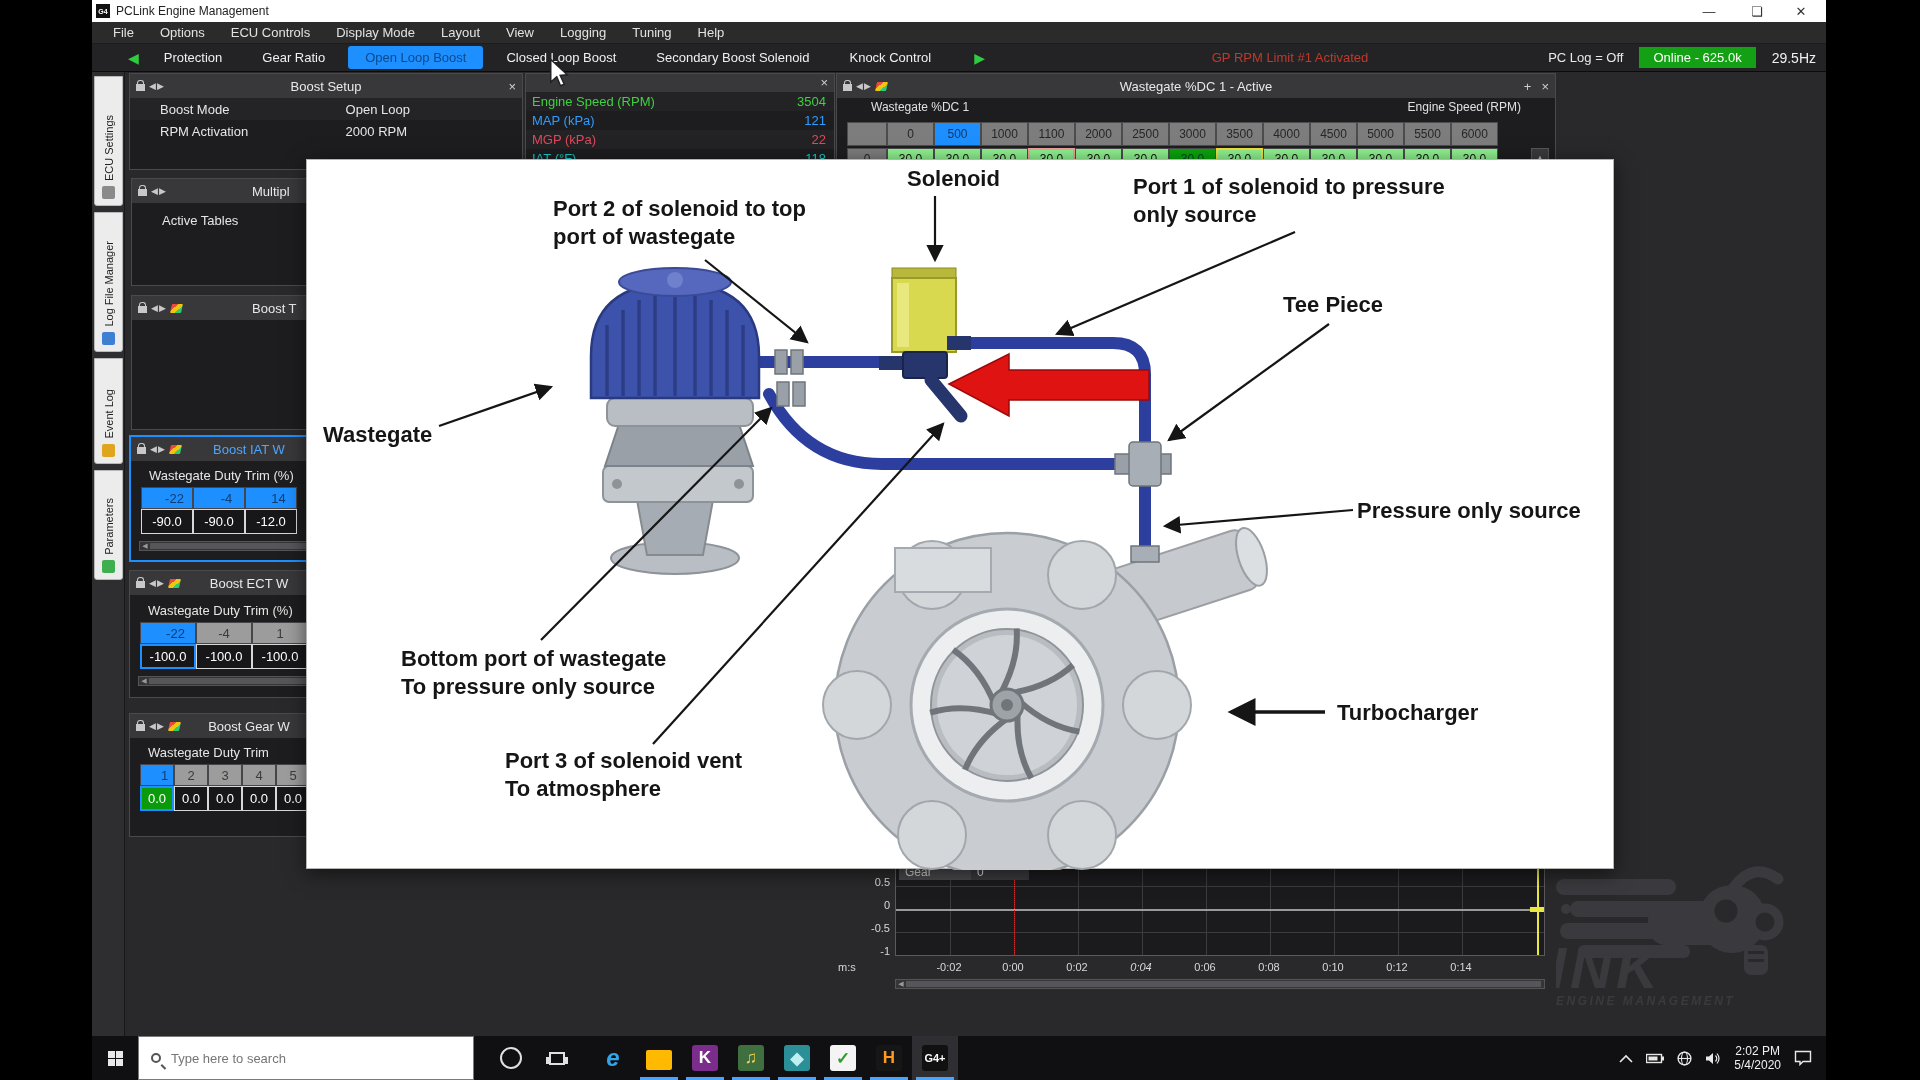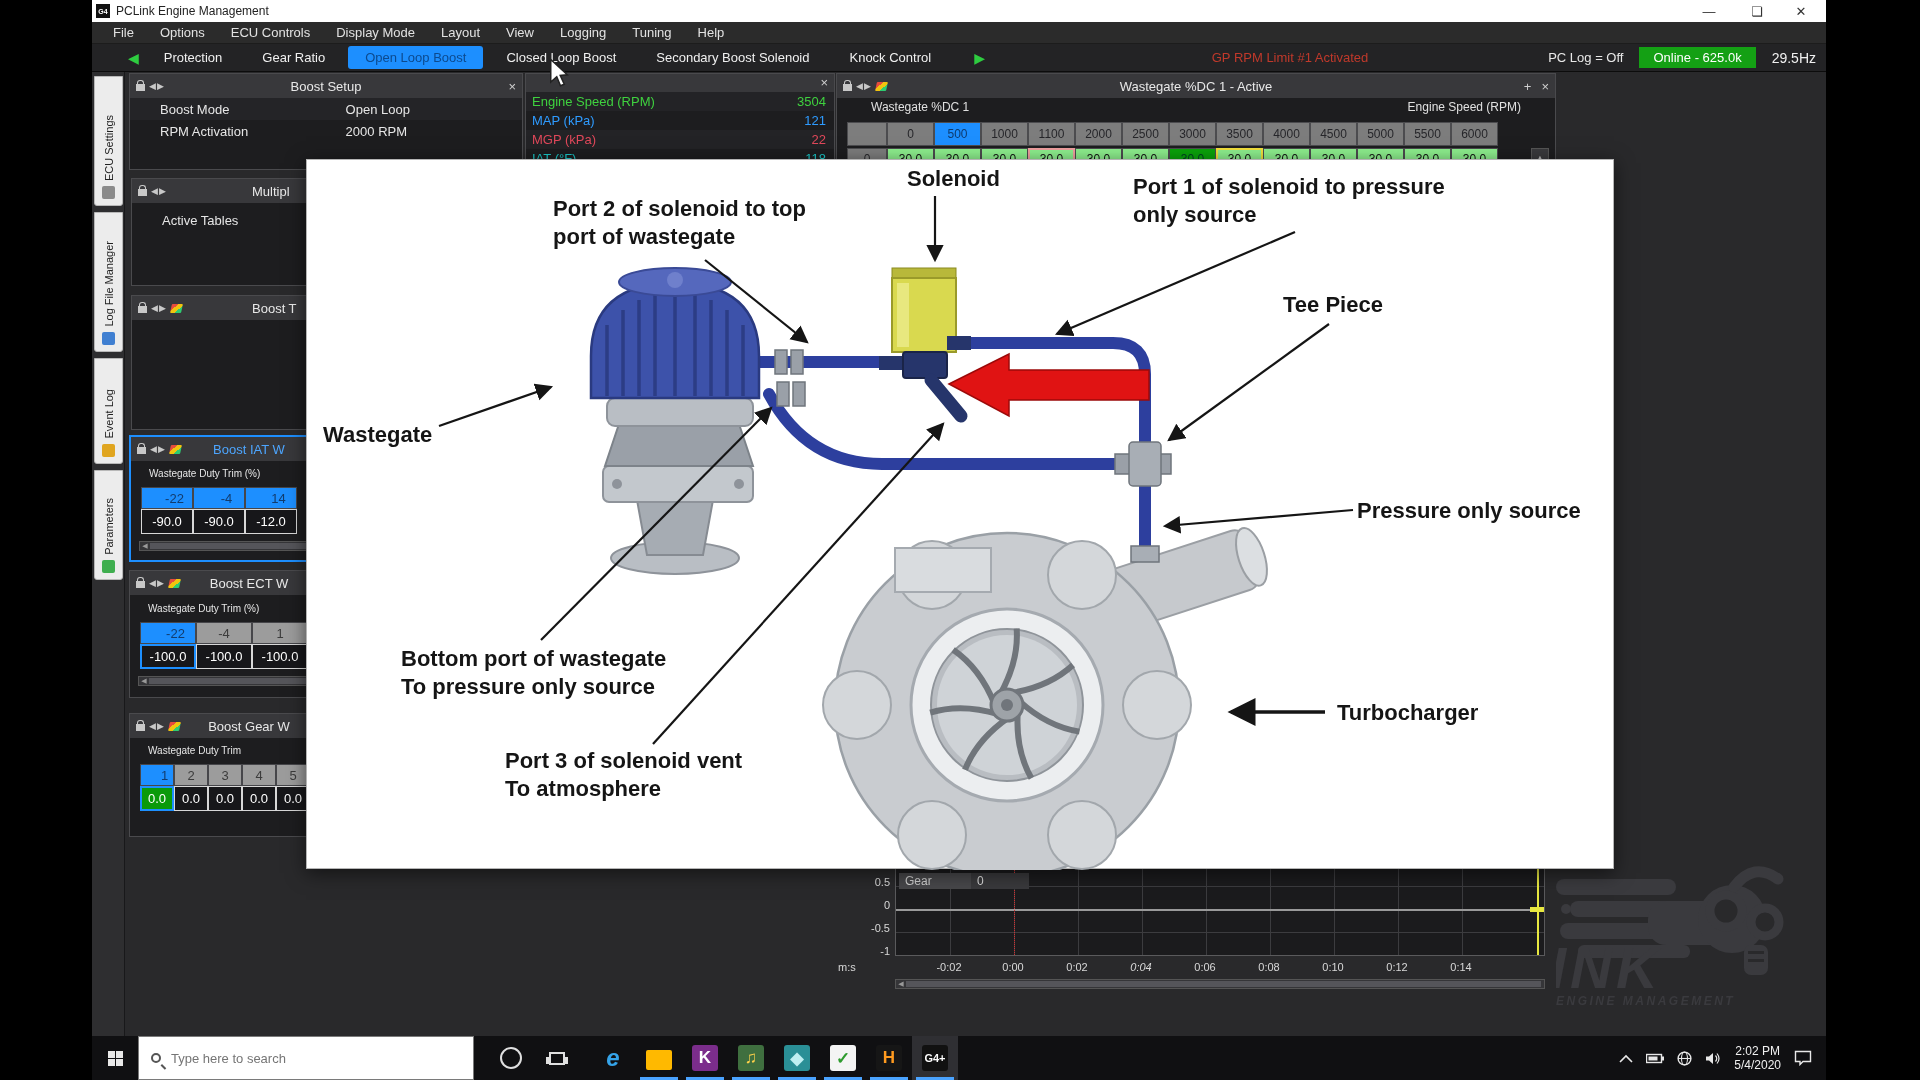--- a/index.html
+++ b/index.html
@@ -70,7 +70,7 @@
   .scrollup { position:absolute; width:18px; height:20px; background:#3a3a3d; border:1px solid #555; color:#bbb; font-size:9px; display:flex; align-items:center; justify-content:center; }
 
   
-  .trim-axis { position:absolute; left:18px; color:#e6e6e6; font-size:10px; }
+  .trim-axis { position:absolute; left:18px; color:#e6e6e6; font-size:13px; }
   .tcell { height:22px; display:flex; align-items:center; justify-content:center; font-size:13px; border:1px solid #46464a; }
   .tcell.bh { background:#1d8fff; color:#123c6e;padding-left:15px; }
   .tcell.gh { background:#9c9c9c; color:#3c3c3c; }

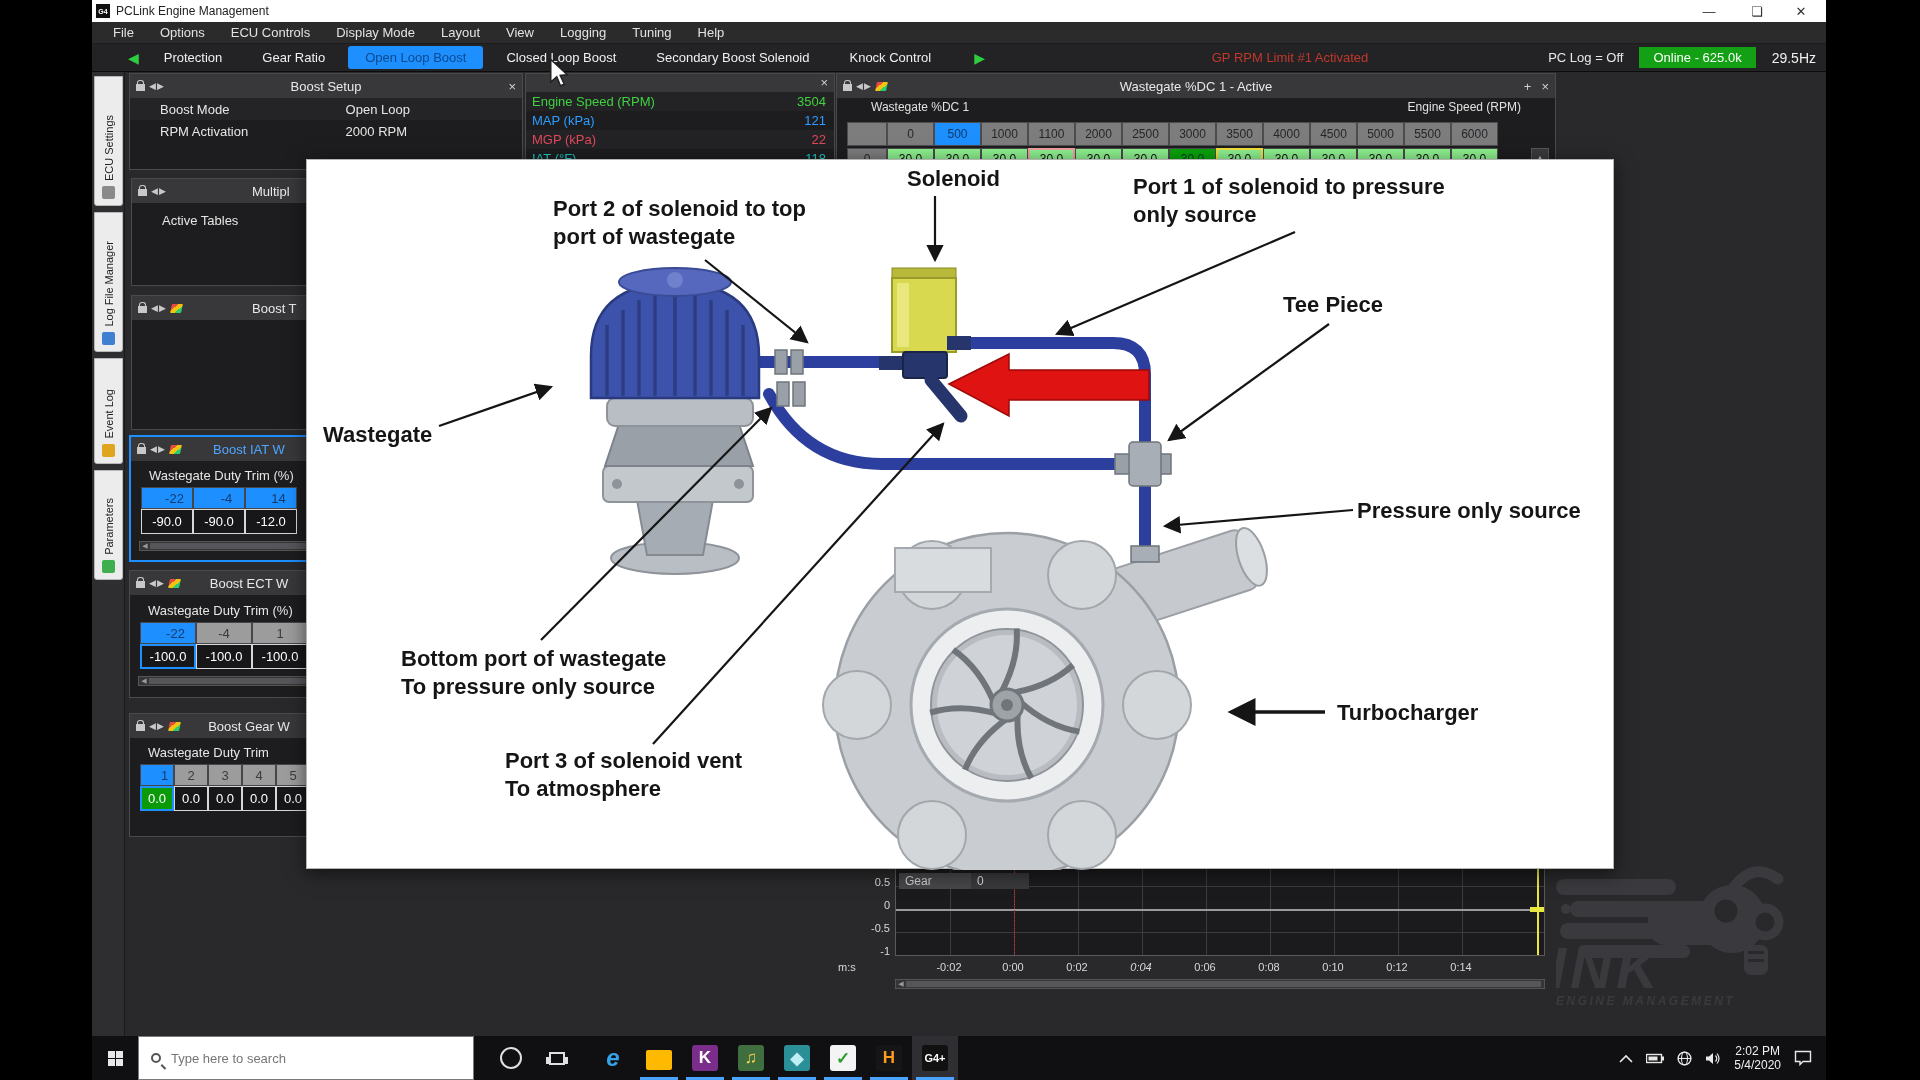--- a/index.html
+++ b/index.html
@@ -90,7 +90,7 @@
   #redline { position:absolute; top:0; height:100%; width:0; border-left:1px dotted #d03030; }
   #yellowline { position:absolute; top:0; width:2px; height:100%; background:#e8e840; }
   #yellowmark { position:absolute; width:15px; height:5px; background:#e8e840; }
-  #legend { position:absolute; left:3px; top:12px; display:flex; font-size:12px; }
+  #legend { position:absolute; left:3px; top:3px; display:flex; font-size:12px; }
   #legend .lg1 { width:72px; background:#47474a; color:#cfcfcf; padding:1px 6px; }
   #legend .lg2 { width:58px; background:#39393c; color:#dddddd; padding:1px 6px; }
   .ytick { position:absolute; width:38px; text-align:right; font-size:11px; color:#d8d8d8; }

